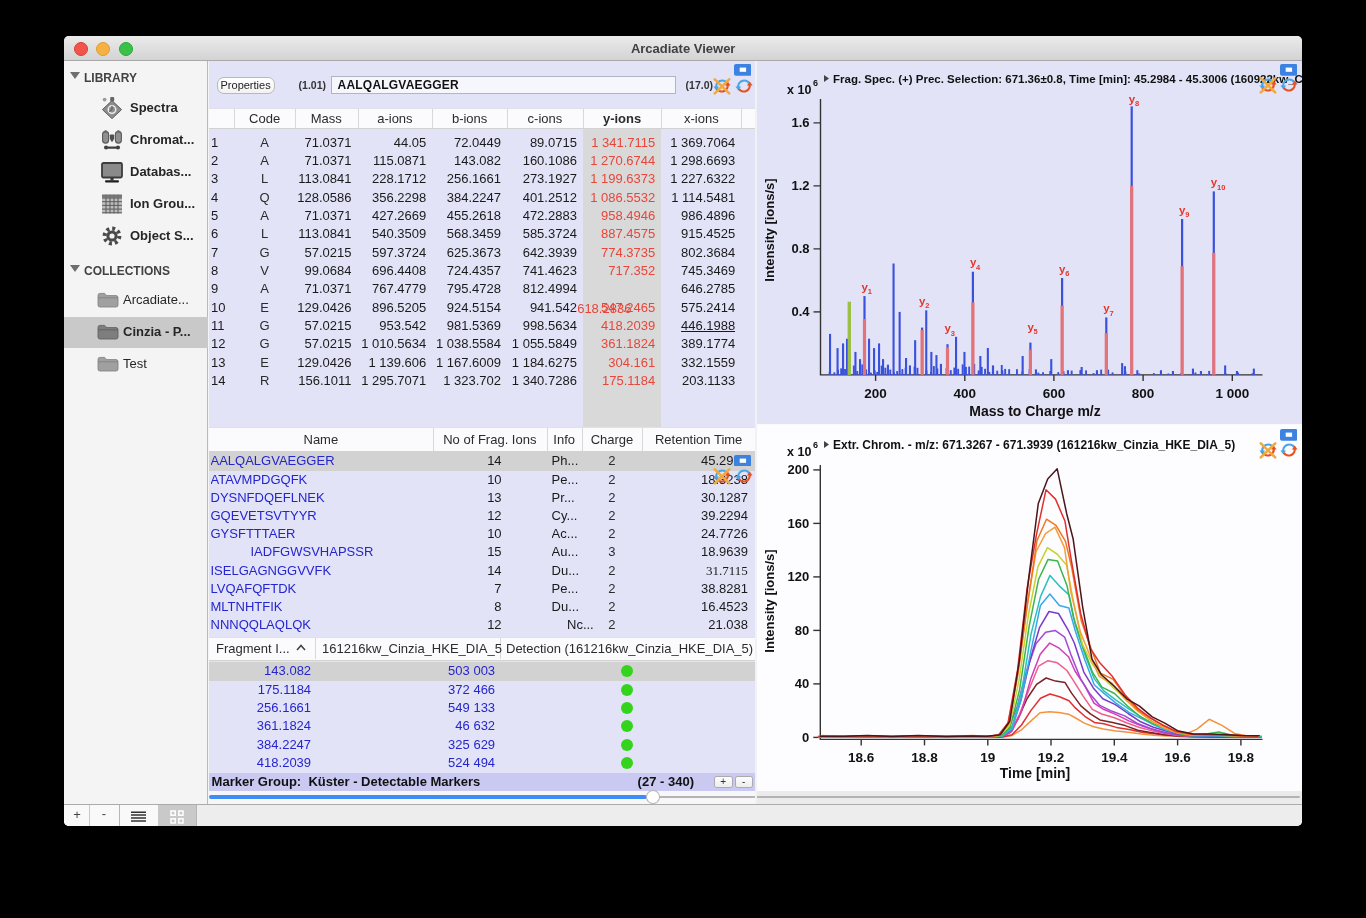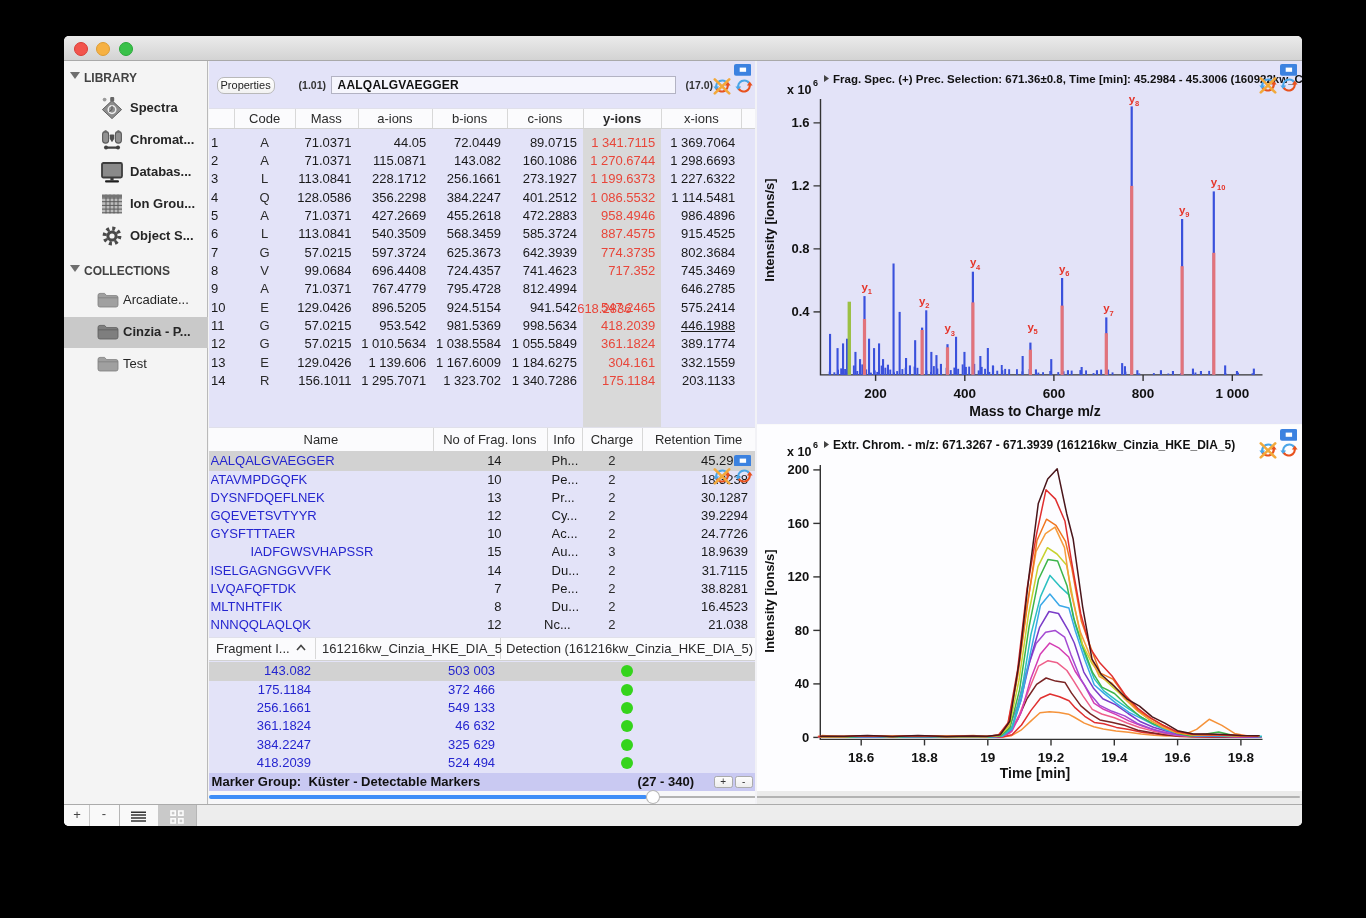--- a/index.html
+++ b/index.html
@@ -26,6 +26,7 @@
     <div class="tl" style="left:9.5px;background:#f2544c;border:1px solid #da3d36;"></div>
     <div class="tl" style="left:32px;background:#f6b143;border:1px solid #dE9c32;"></div>
     <div class="tl" style="left:54.5px;background:#39c149;border:1px solid #28a938;"></div>
+    <div id="title">Arcadiate Viewer</div>
     <div class="abs" id="sidebar">
       <div class="sbtri" style="left:6px;top:11px;"></div>
       <div class="sbhead" style="top:9px;">LIBRARY</div>

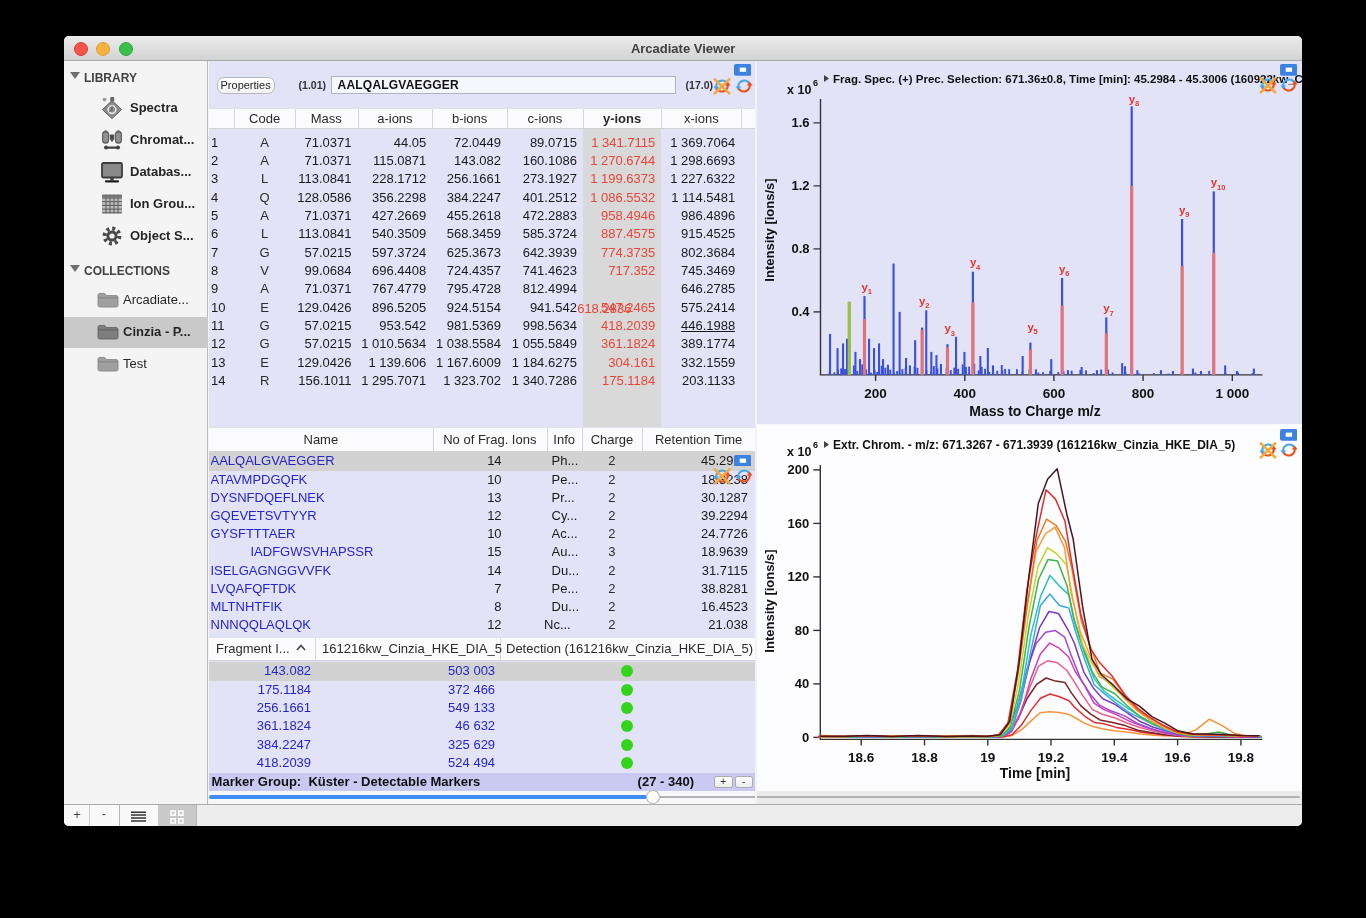--- a/index.html
+++ b/index.html
@@ -287,7 +287,7 @@
     <div class="cell" style="left:369.1px;top:525.6px;width:68.5px;height:18px;line-height:18px;text-align:right;">14</div>
     <div class="cell" style="left:487.6px;top:525.6px;height:18px;line-height:18px;">Du...</div>
     <div class="cell hc" style="left:517.7px;top:525.6px;width:60.59999999999991px;height:18px;line-height:18px;">2</div>
-    <div class="cell num" style="left:578px;top:525.6px;width:105.70000000000005px;height:18px;line-height:18px;">31.7115</div>
+    <div class="cell num" style="left:578px;top:525.6px;width:105.70000000000005px;height:18px;line-height:18px;font-family:Liberation Serif, serif;">31.7115</div>
     <div class="cell blue" style="left:146.5px;top:543.8px;height:18px;line-height:18px;">LVQAFQFTDK</div>
     <div class="cell" style="left:369.1px;top:543.8px;width:68.5px;height:18px;line-height:18px;text-align:right;">7</div>
     <div class="cell" style="left:487.6px;top:543.8px;height:18px;line-height:18px;">Pe...</div>

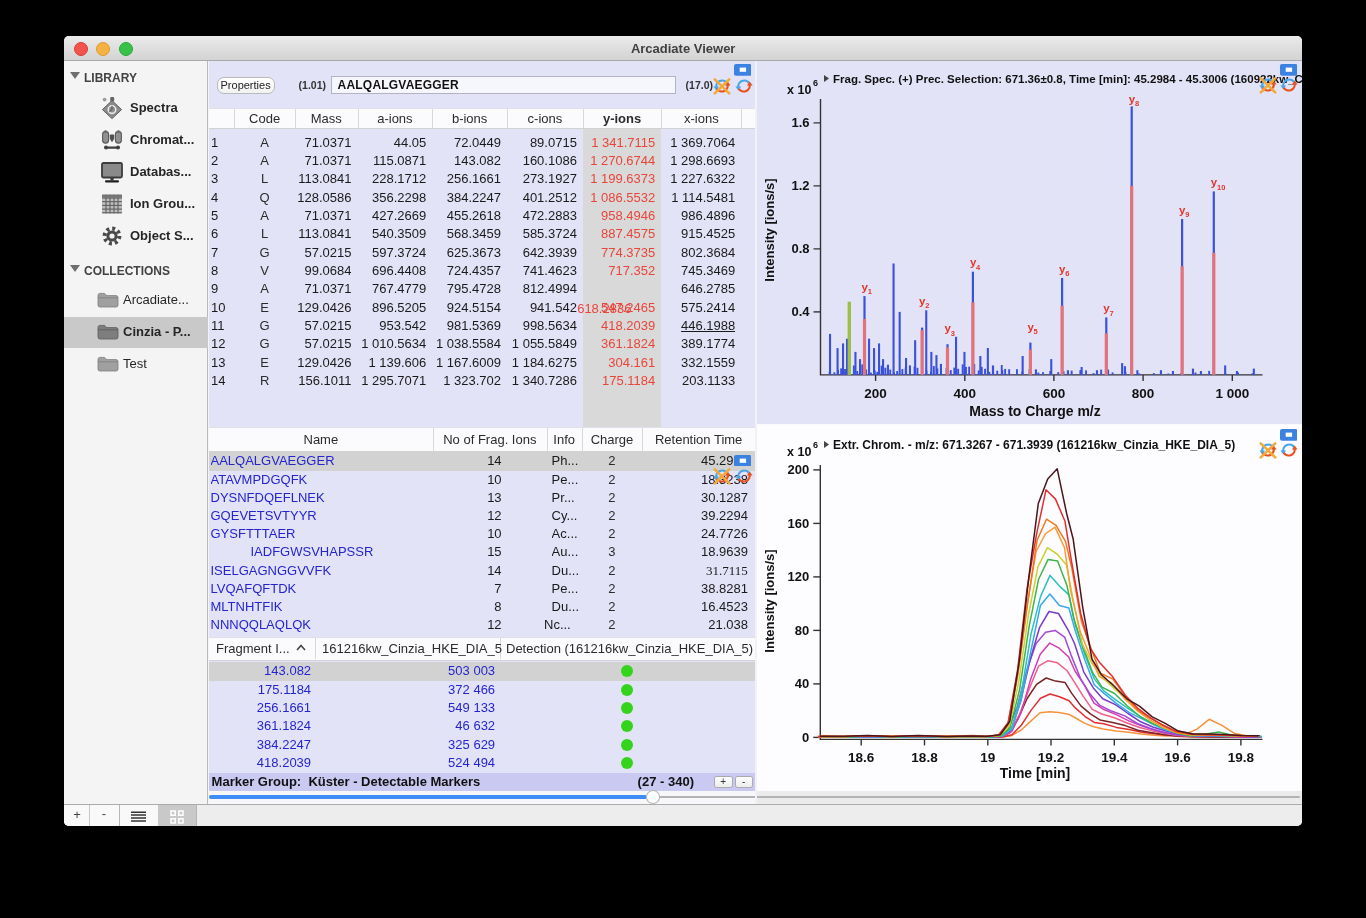--- a/index.html
+++ b/index.html
@@ -300,7 +300,7 @@
     <div class="cell num" style="left:578.3px;top:562.0px;width:105.70000000000005px;height:18px;line-height:18px;">16.4523</div>
     <div class="cell blue" style="left:146.5px;top:580.2px;height:18px;line-height:18px;">NNNQQLAQLQK</div>
     <div class="cell" style="left:369.1px;top:580.2px;width:68.5px;height:18px;line-height:18px;text-align:right;">12</div>
-    <div class="cell" style="left:480px;top:580.2px;height:18px;line-height:18px;">Nc...</div>
+    <div class="cell" style="left:503px;top:580.2px;height:18px;line-height:18px;">Nc...</div>
     <div class="cell hc" style="left:517.7px;top:580.2px;width:60.59999999999991px;height:18px;line-height:18px;">2</div>
     <div class="cell num" style="left:578.3px;top:580.2px;width:105.70000000000005px;height:18px;line-height:18px;">21.038</div>
     <div class="hdrband" style="left:144.6px;top:601px;width:546.4px;height:23.5px;"></div>

